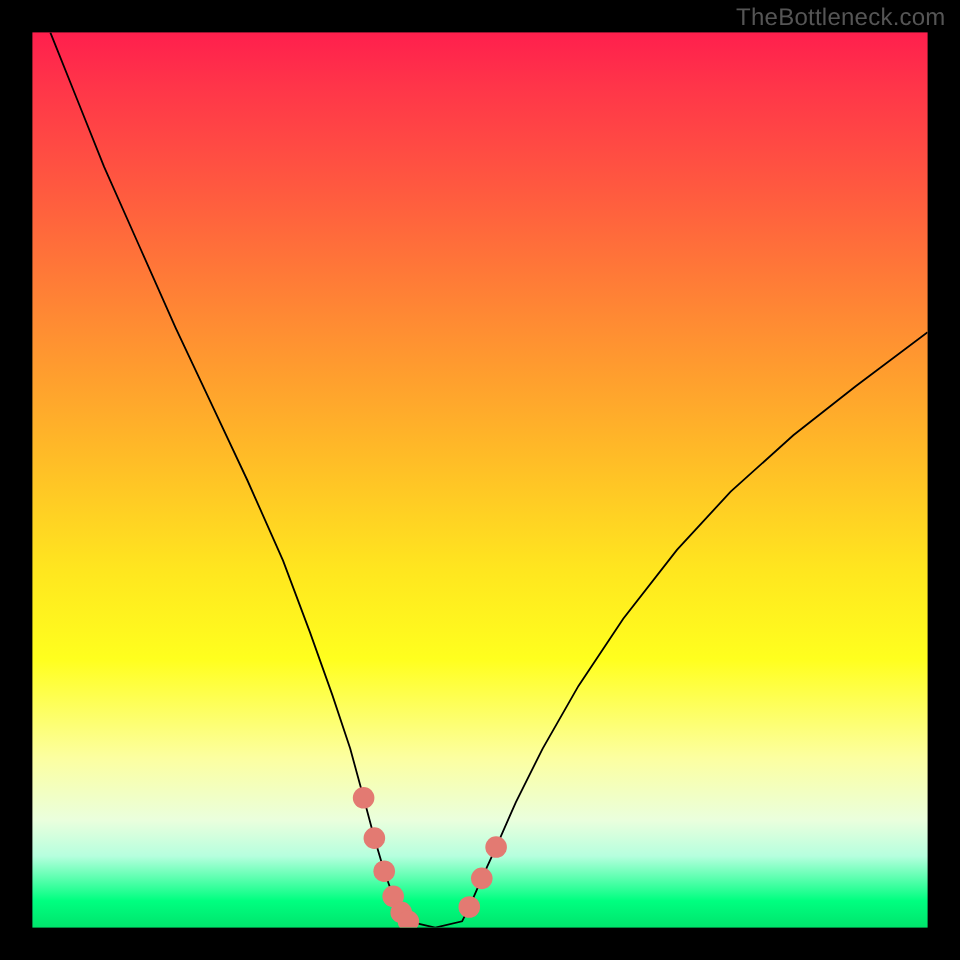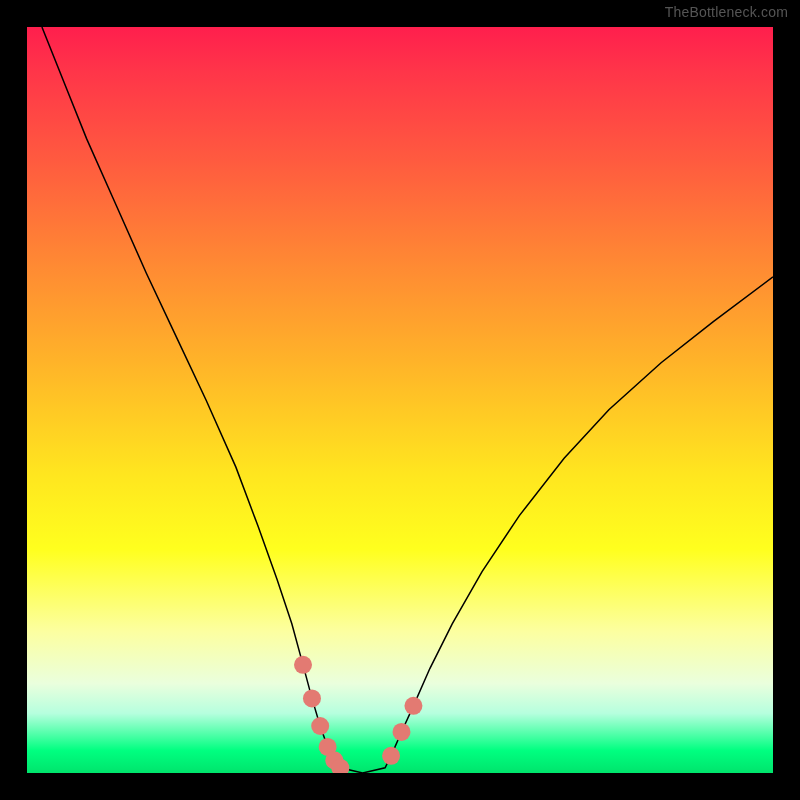--- a/index.html
+++ b/index.html
@@ -33,7 +33,7 @@
     position: absolute;
     top: 4px; right: 12px;
     color: #555;
-    font-size: 14px;
+    font-size: 20px;
     font-weight: 500;
     letter-spacing: 0.2px;
     margin-left: 40px;

